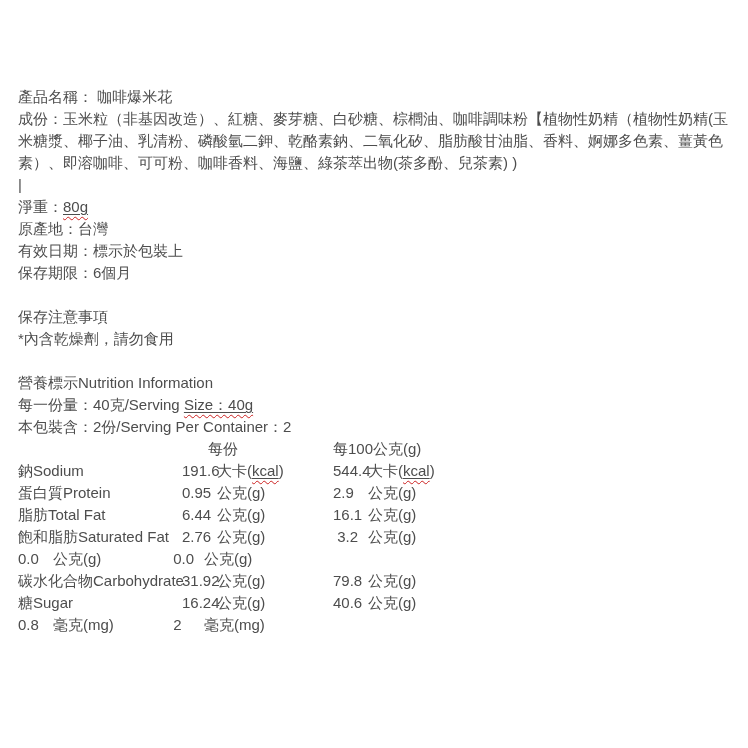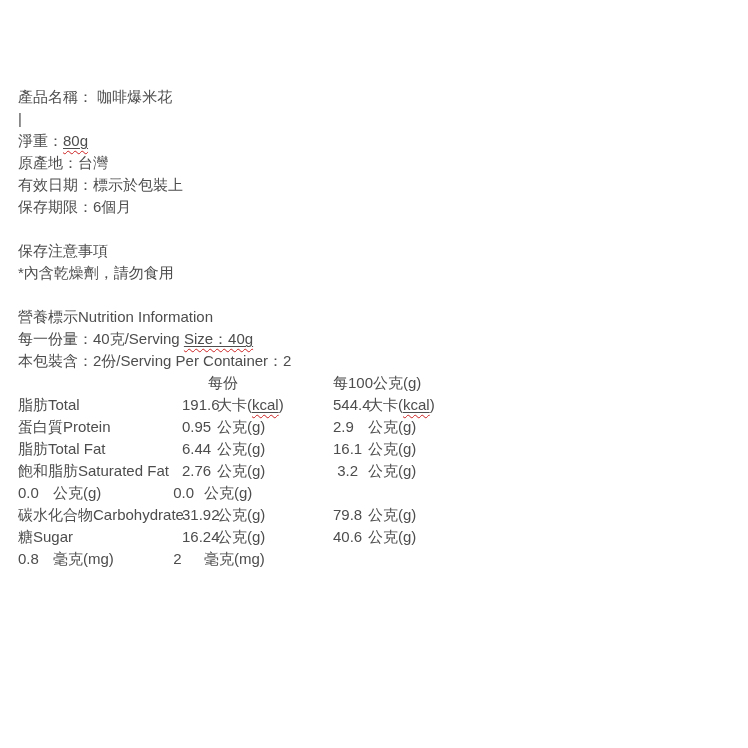--- a/index.html
+++ b/index.html
@@ -82,6 +82,7 @@
 
   <div class="line"><span style="white-space: pre;">產品名稱： </span><span>咖啡爆米花</span></div>
 
+  <div class="line">成份：玉米粒（非基因改造）、紅糖、麥芽糖、白砂糖、棕櫚油、咖啡調味粉【植物性奶精（植物性奶精(玉米糖漿、椰子油、乳清粉、磷酸氫二鉀、乾酪素鈉、二氧化矽、脂肪酸甘油脂、香料、婀娜多色素、薑黃色素）、即溶咖啡、可可粉、咖啡香料、海鹽、綠茶萃出物(茶多酚、兒茶素) )</div>
 
   <div class="line">|</div>
 

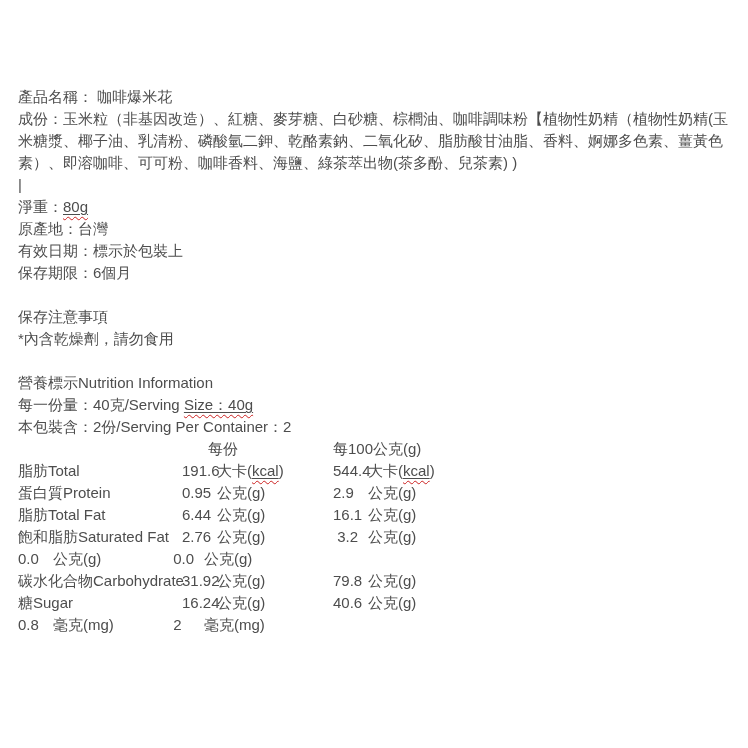--- a/index.html
+++ b/index.html
@@ -118,7 +118,7 @@
     </div>
 
     <div class="nrow">
-      <span class="ncell-label">脂肪Total</span>
+      <span class="ncell-label">鈉Sodium</span>
       <span class="ncell-num">191.6</span>
       <span class="ncell-unit1"><span>大卡(</span><span class="marked"><span class="marked-inner">kcal</span></span><span>)</span></span>
       <span class="ncell-num">544.4</span>

